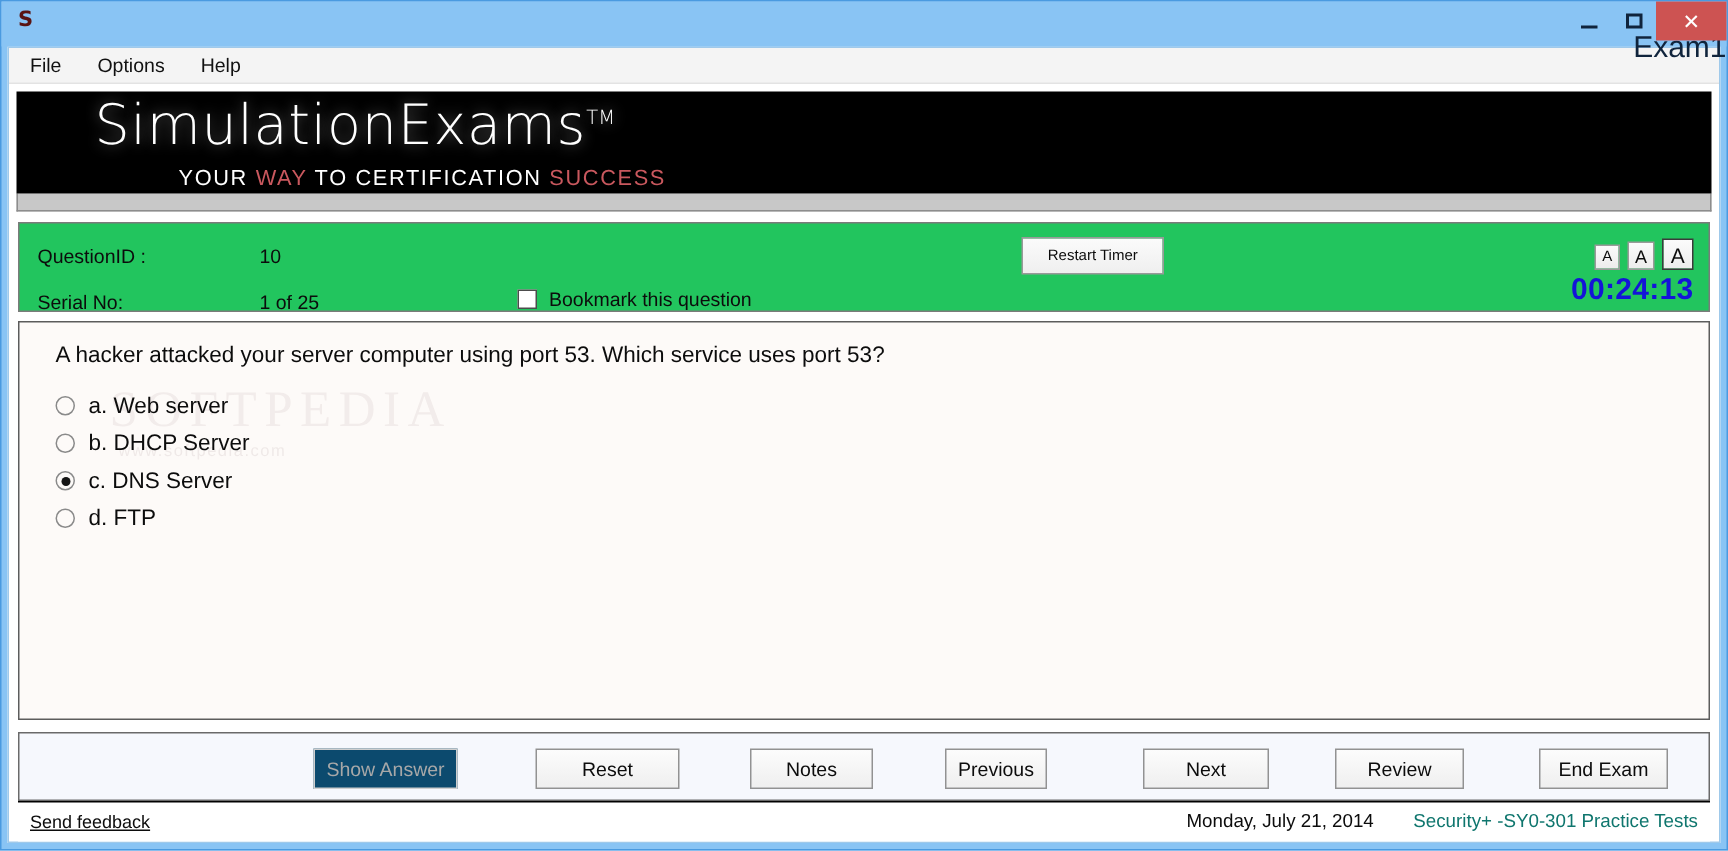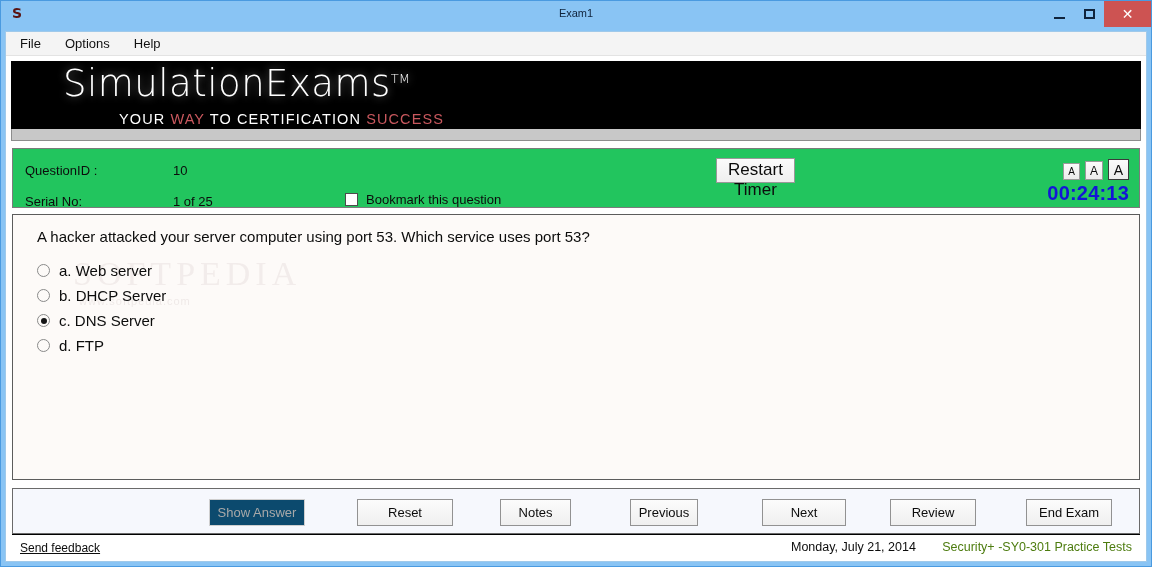--- a/index.html
+++ b/index.html
@@ -51,9 +51,9 @@
     position: absolute;
     left: 0;
     right: 0;
-    top: 6px;
-    text-align: center;
-    font-size: 11px;
+    top: 20px;
+    text-align: right;
+    font-size: 20px;
     color: #10243c;
     font-family: "Liberation Sans", sans-serif;
   }

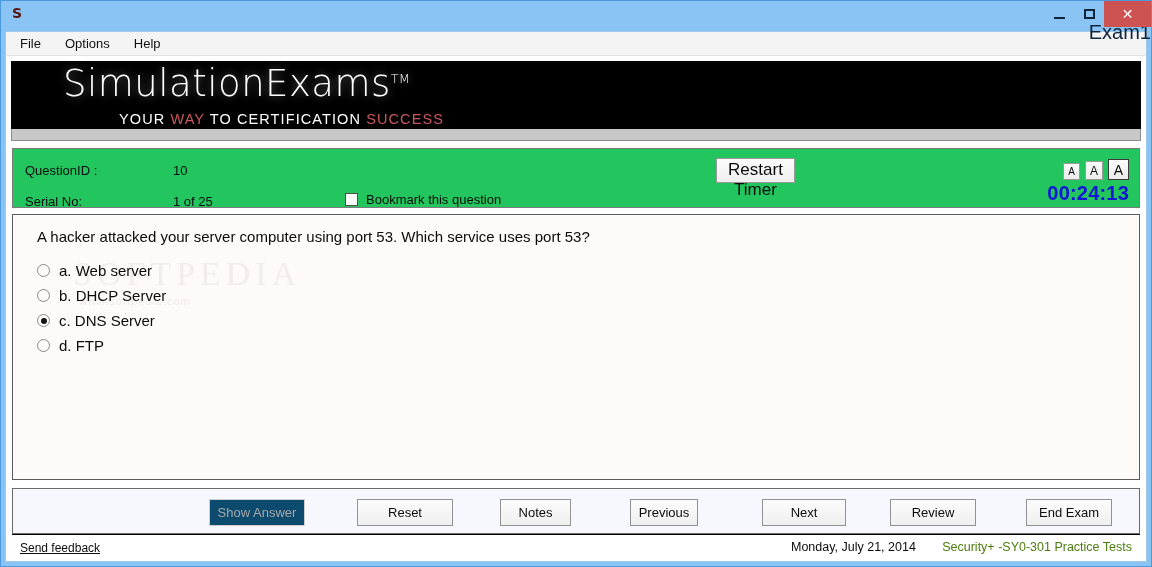--- a/index.html
+++ b/index.html
@@ -206,13 +206,13 @@
 
   .restart-btn {
     position: absolute;
-    left: 703px;
+    left: 668px;
     top: 9px;
-    width: 79px;
+    width: 95px;
     height: 25px;
     background: linear-gradient(#fbfbfb, #efefef);
     border: 1px solid #999999;
-    font-size: 17px;
+    font-size: 10px;
     color: #0c0c0c;
     font-family: "Liberation Sans", sans-serif;
     cursor: default;

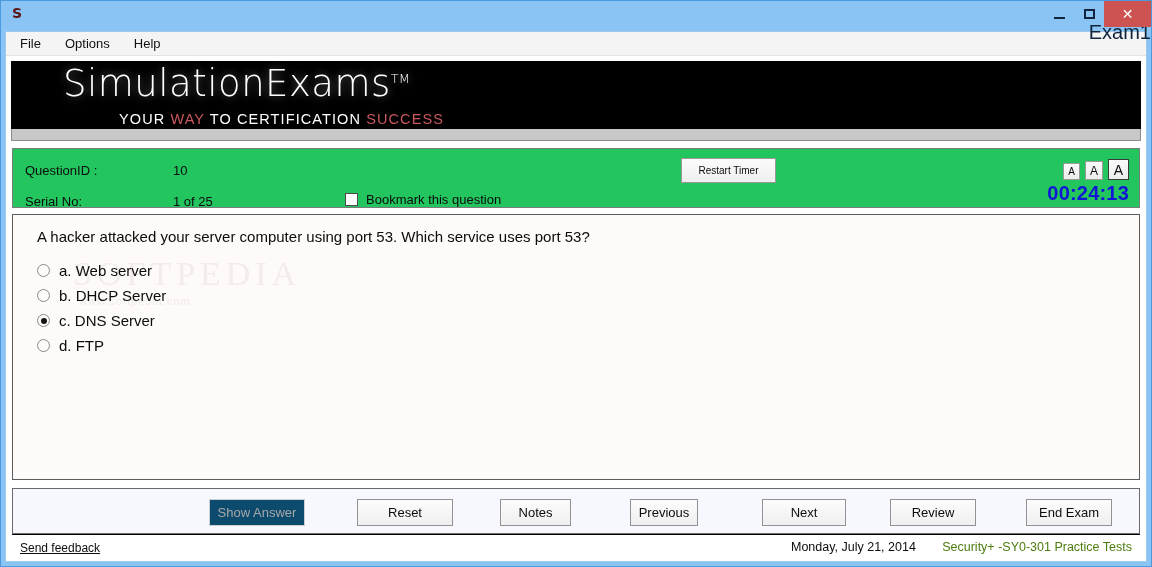--- a/index.html
+++ b/index.html
@@ -485,7 +485,7 @@
     <div class="btnbar">
       <div class="navbtn disabled" id="b0" style="left: 196px; width: 96px;">Show Answer</div>
       <div class="navbtn" id="b1" style="left: 344px; width: 96px;">Reset</div>
-      <div class="navbtn" id="b2" style="left: 487px; width: 71px;">Notes</div>
+      <div class="navbtn" id="b2" style="left: 487px; width: 82px;">Notes</div>
       <div class="navbtn" id="b3" style="left: 617px; width: 68px;">Previous</div>
       <div class="navbtn" id="b4" style="left: 749px; width: 84px;">Next</div>
       <div class="navbtn" id="b5" style="left: 877px; width: 86px;">Review</div>

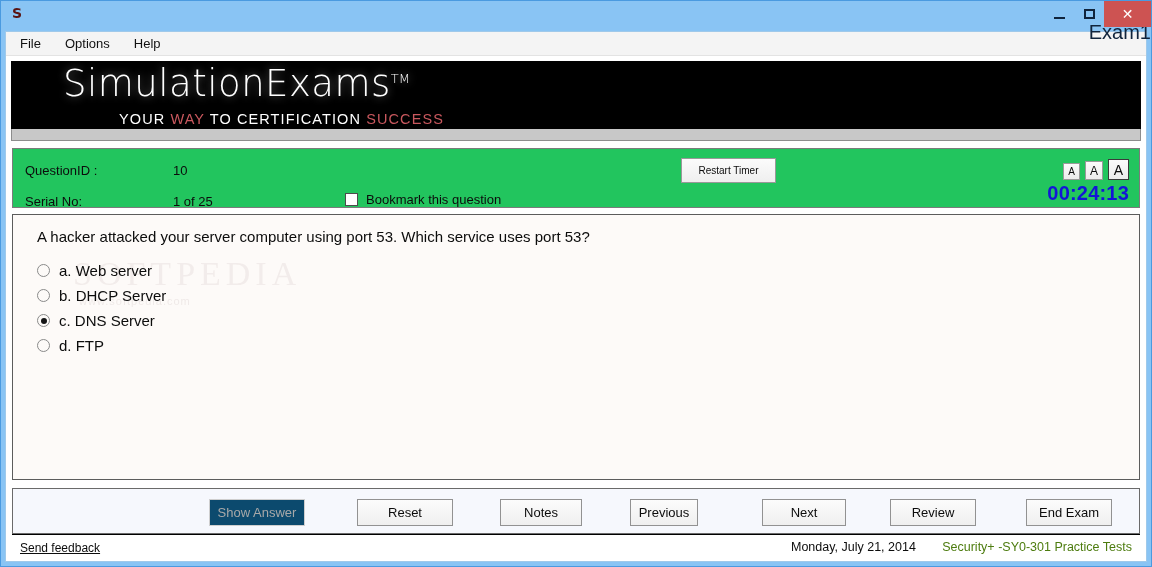--- a/index.html
+++ b/index.html
@@ -394,7 +394,7 @@
     right: 8px;
     top: 5px;
     font-size: 12.5px;
-    color: #4d7c0f;
+    color: #0f766e;
   }
 </style>
 </head>

